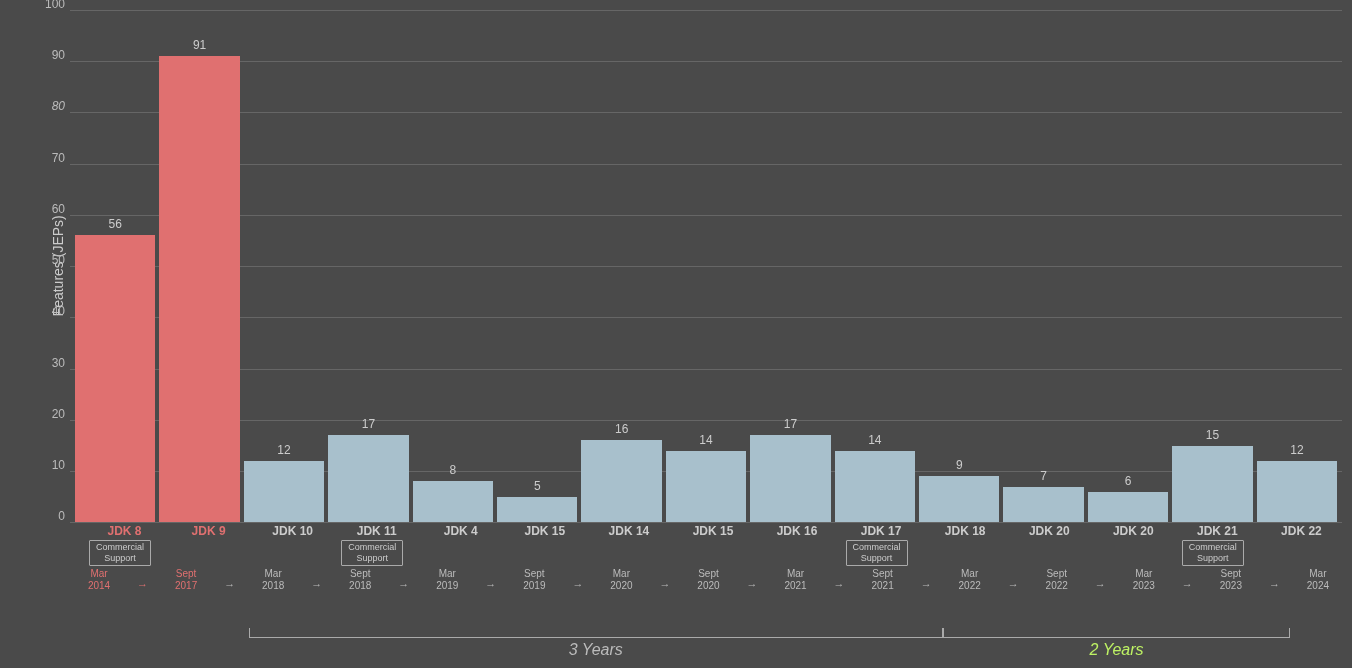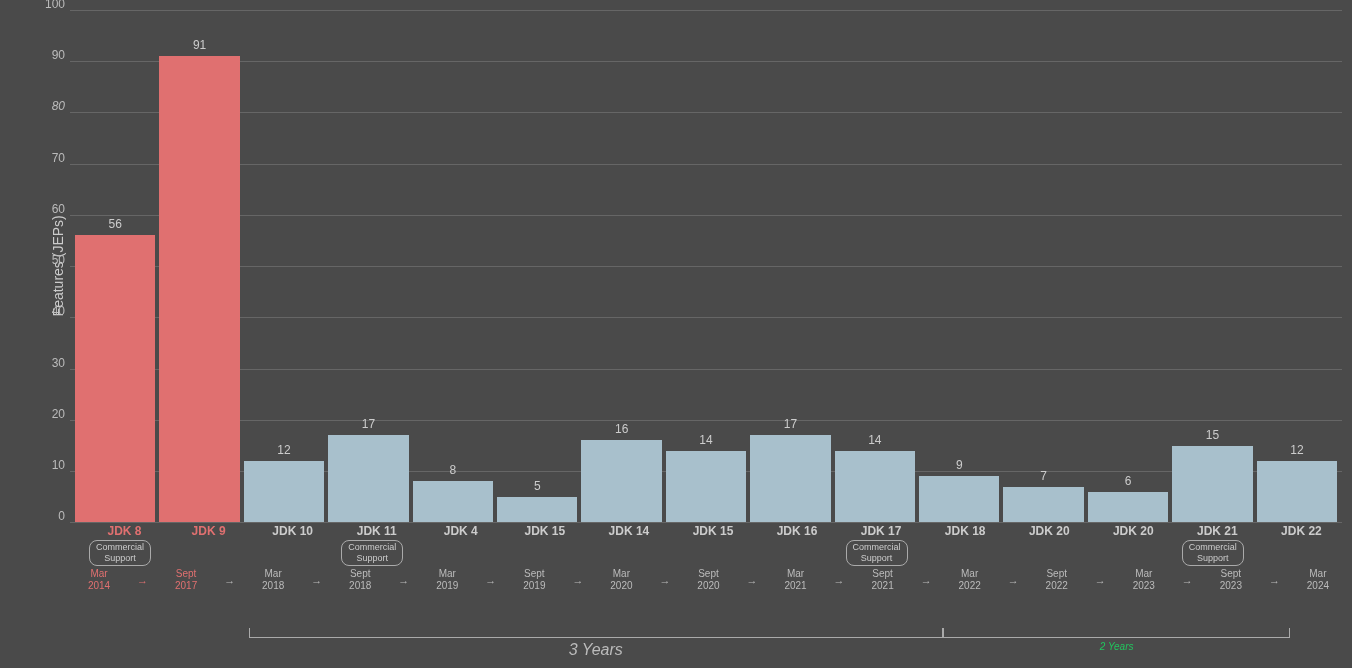--- a/index.html
+++ b/index.html
@@ -132,7 +132,7 @@
       color: #ccc;
       font-size: 9px;
       padding: 1px 6px;
-      border-radius: 8px;
+      border-radius: 1px;
       text-align: center;
       line-height: 1.2;
       white-space: nowrap;

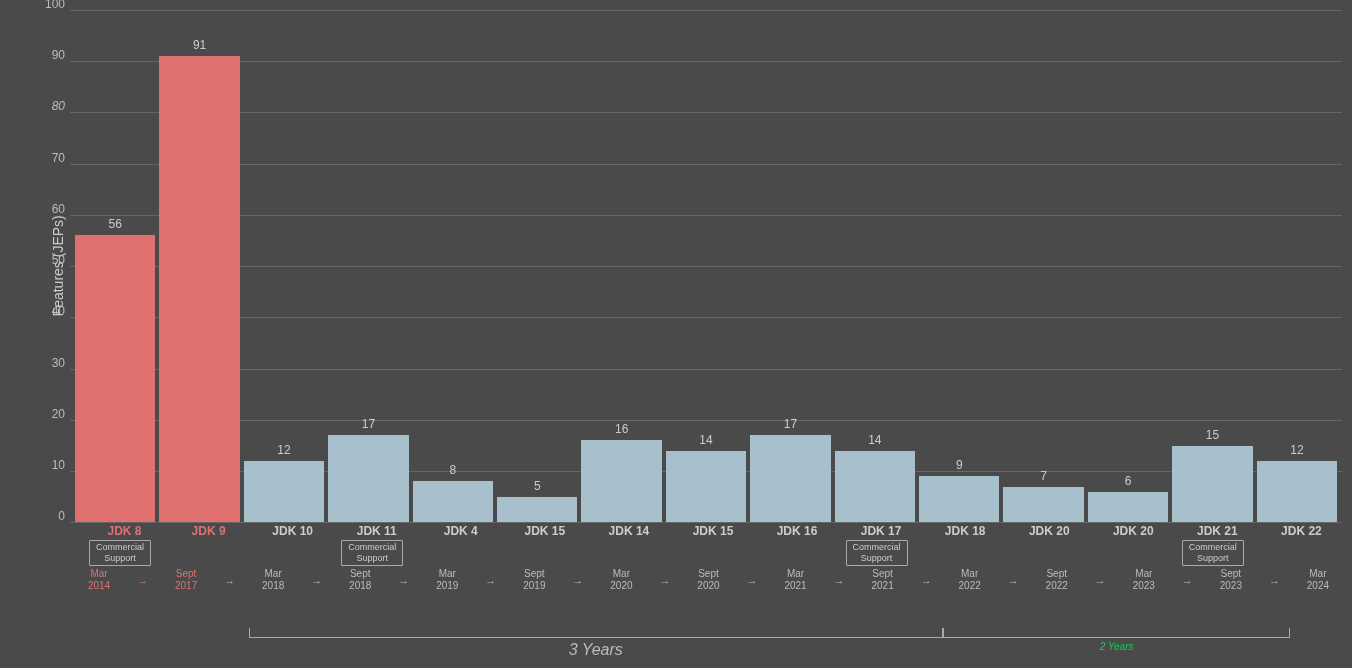--- a/index.html
+++ b/index.html
@@ -360,7 +360,7 @@
     </div>
 
   <div class="timeline-row" id="timeline-row">
-  <div style="display: flex; align-items: flex-start; width: 100%; gap: 12px;">
+  <div style="display: flex; align-items: center; width: 100%; gap: 12px;">
         <div class="timeline-section" style="flex: 1 1 0%;">
           <div class="tl-date salmon">Mar<br>2014</div>
         </div>

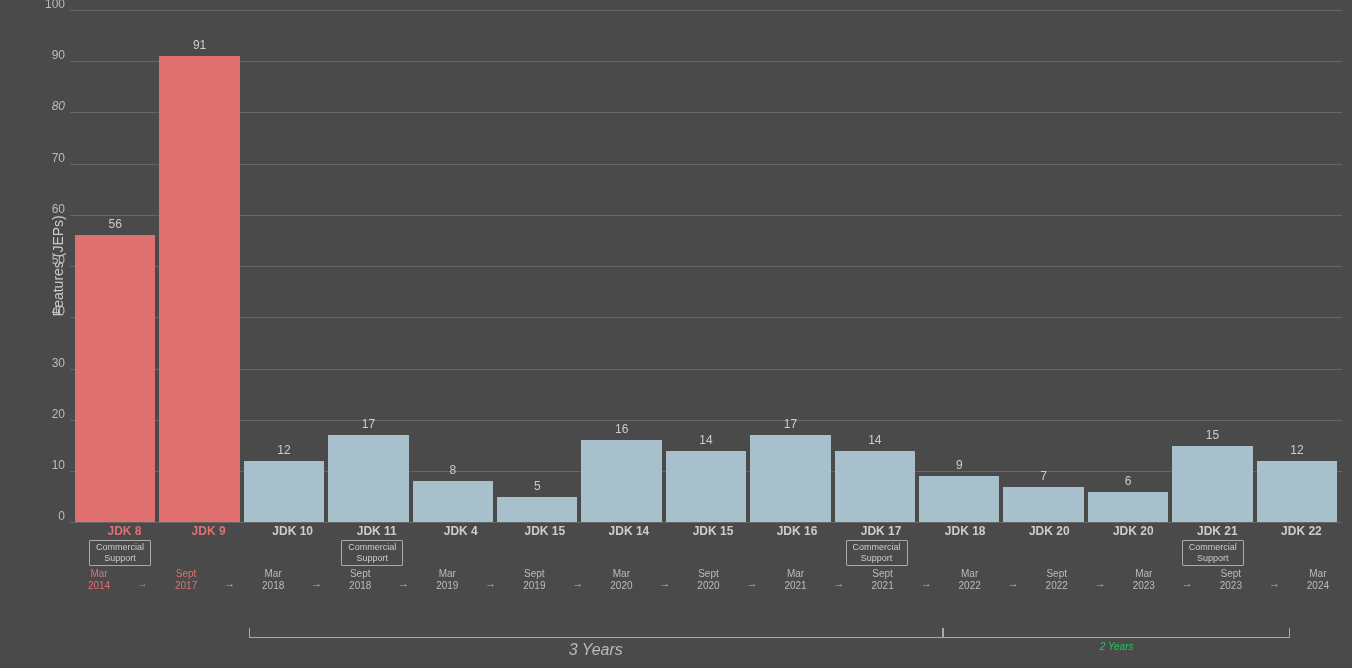--- a/index.html
+++ b/index.html
@@ -432,7 +432,7 @@
         </div>
         <div style="flex: 4 1 0%; display: flex; flex-direction: column; align-items: center;">
           <div style="width: 100%; height: 10px; border-left: 1px solid rgb(170, 170, 170); border-right: 1px solid rgb(170, 170, 170); border-bottom: 1px solid rgb(170, 170, 170);"></div>
-          <div class="bracket-label" style="color: #22c55e; font-size: 10px; margin-top: 3px;">2 Years</div>
+          <div class="bracket-label" style="color: #bef264; font-size: 16px; margin-top: 3px;">2 Years</div>
         </div>
         <div style="flex: 1 1 0%;"></div>
       </div>

